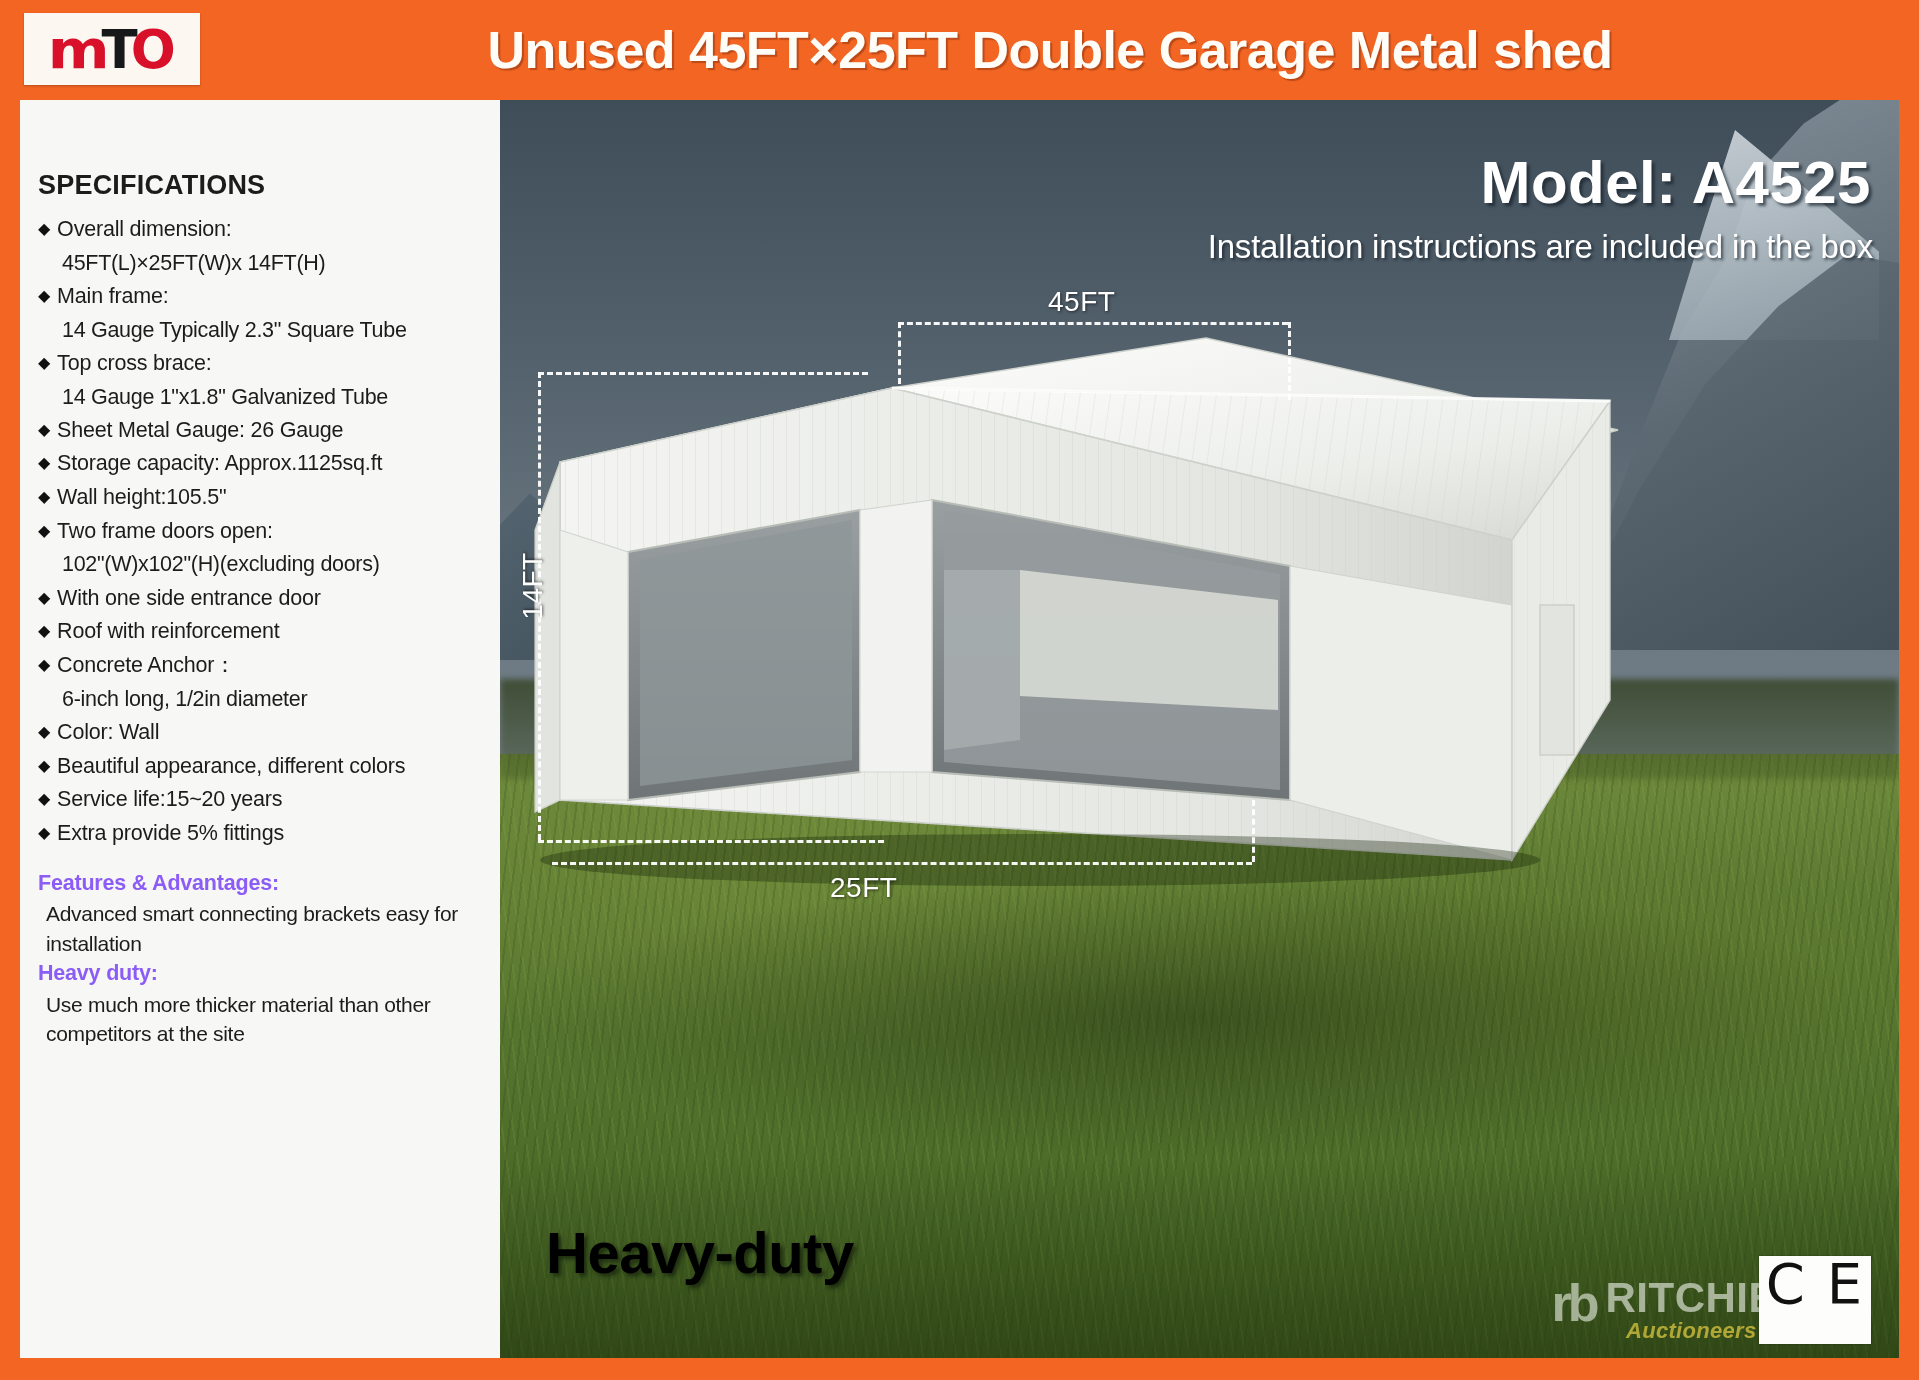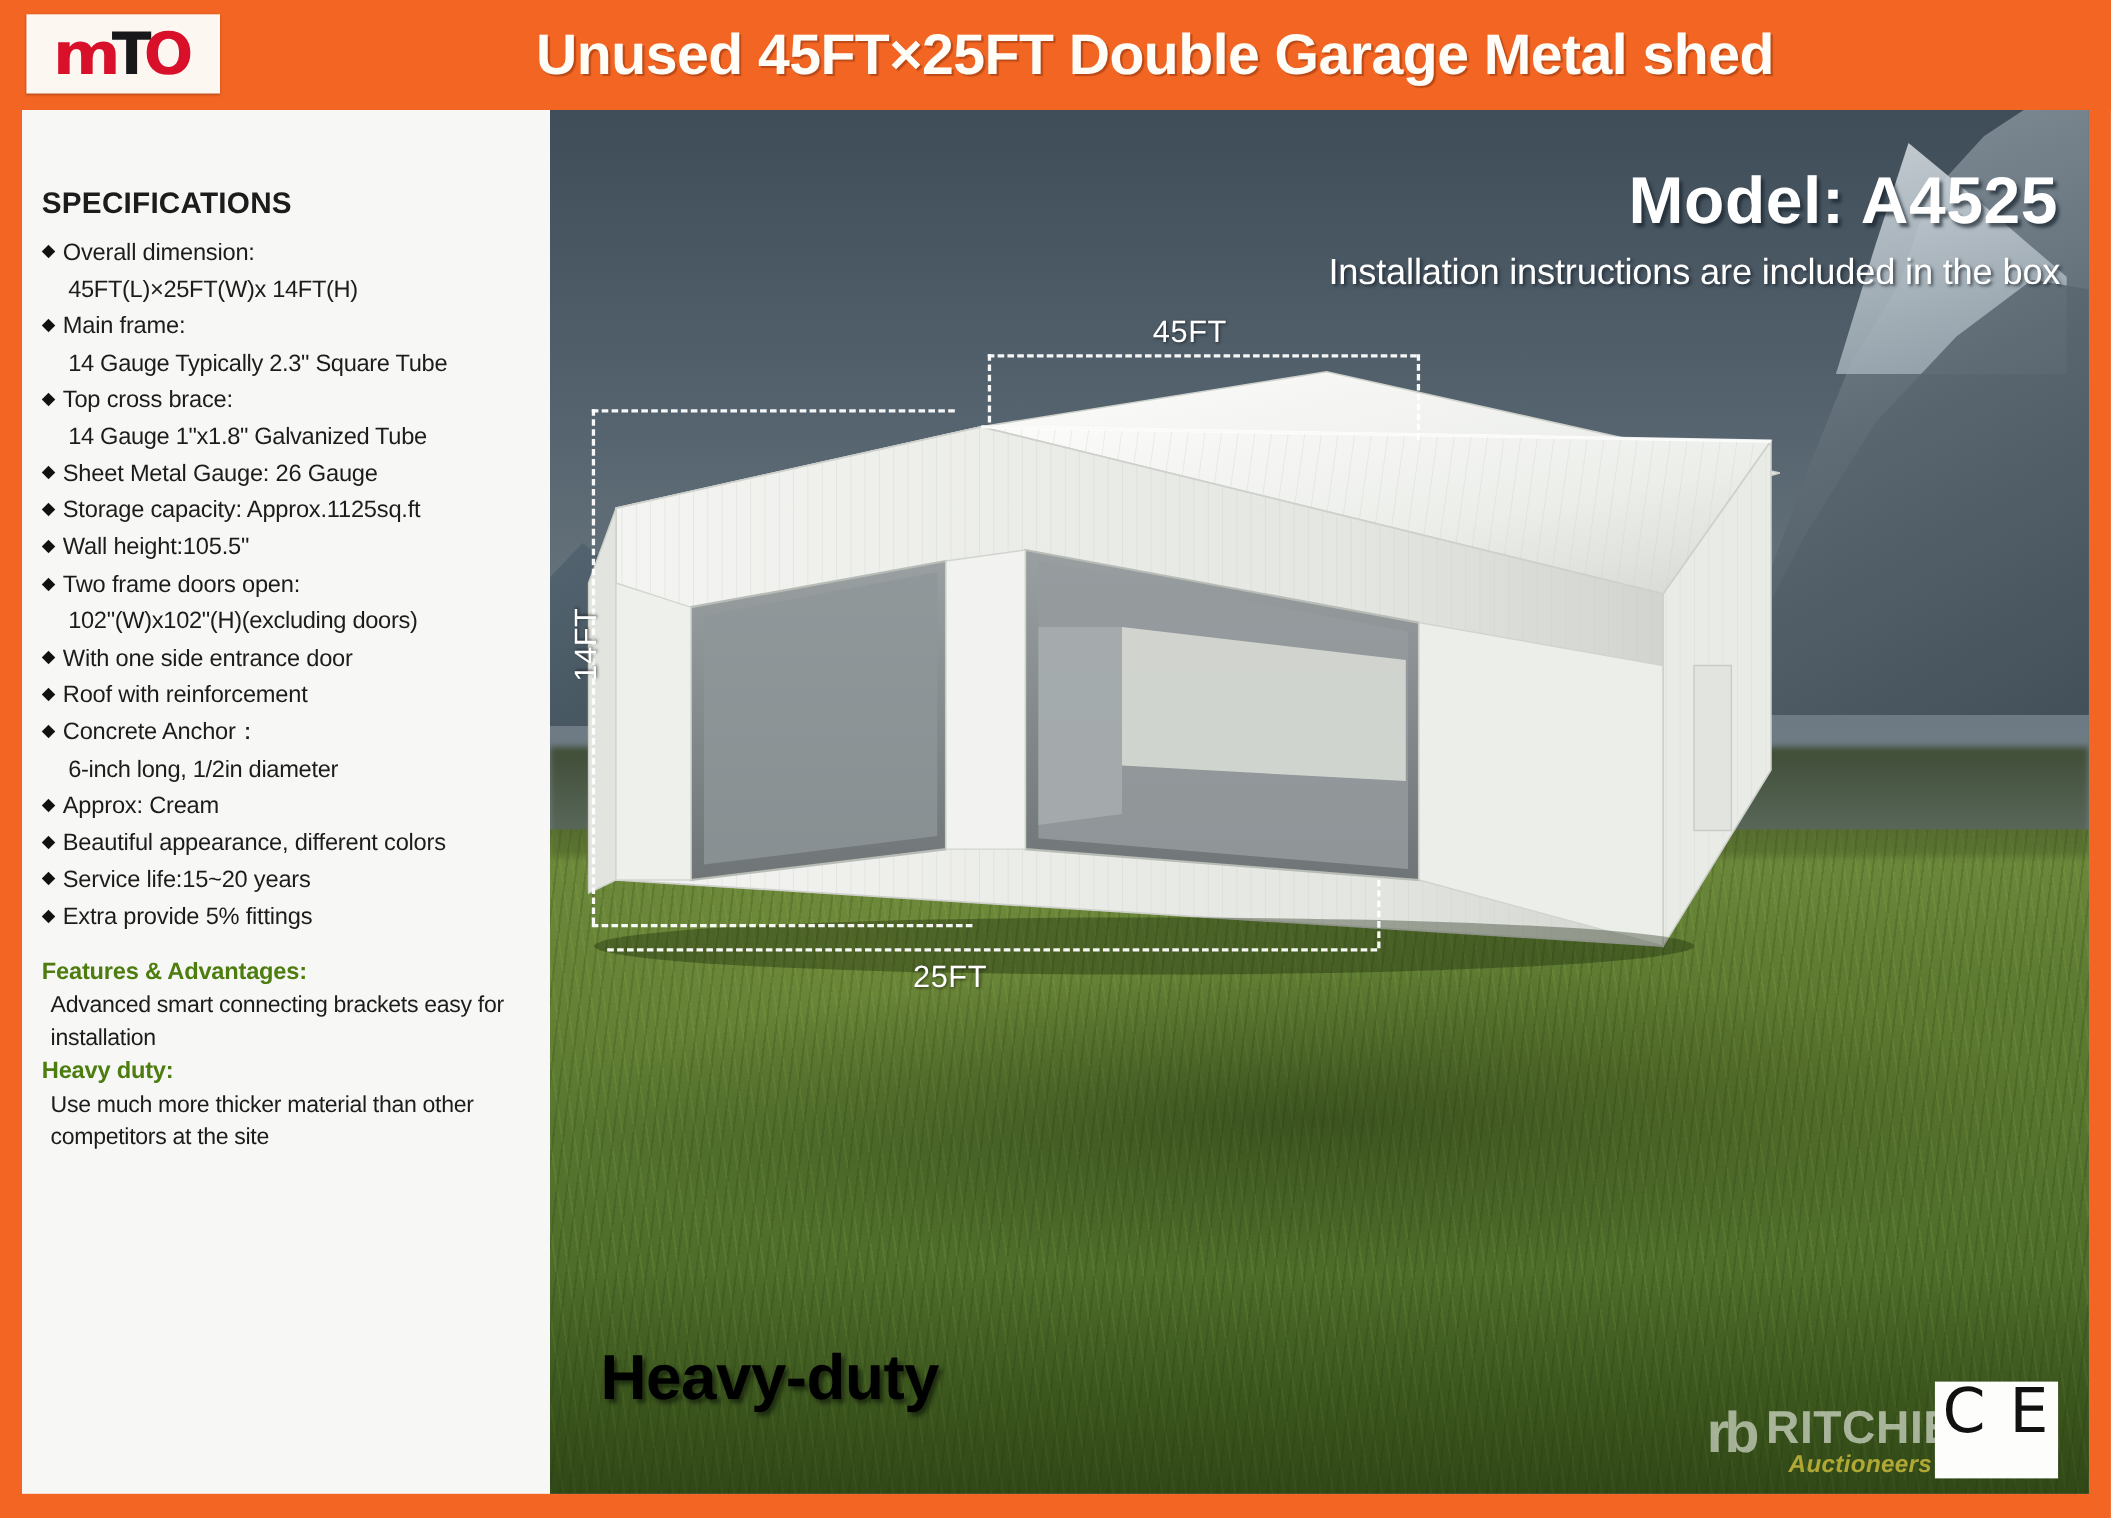--- a/index.html
+++ b/index.html
@@ -396,7 +396,7 @@
 
         <li class="spec-item">
           <span class="bullet">◆</span>
-          <span>Approx: Cream</span>
+          <span>Color: Wall</span>
         </li>
 
         <li class="spec-item">

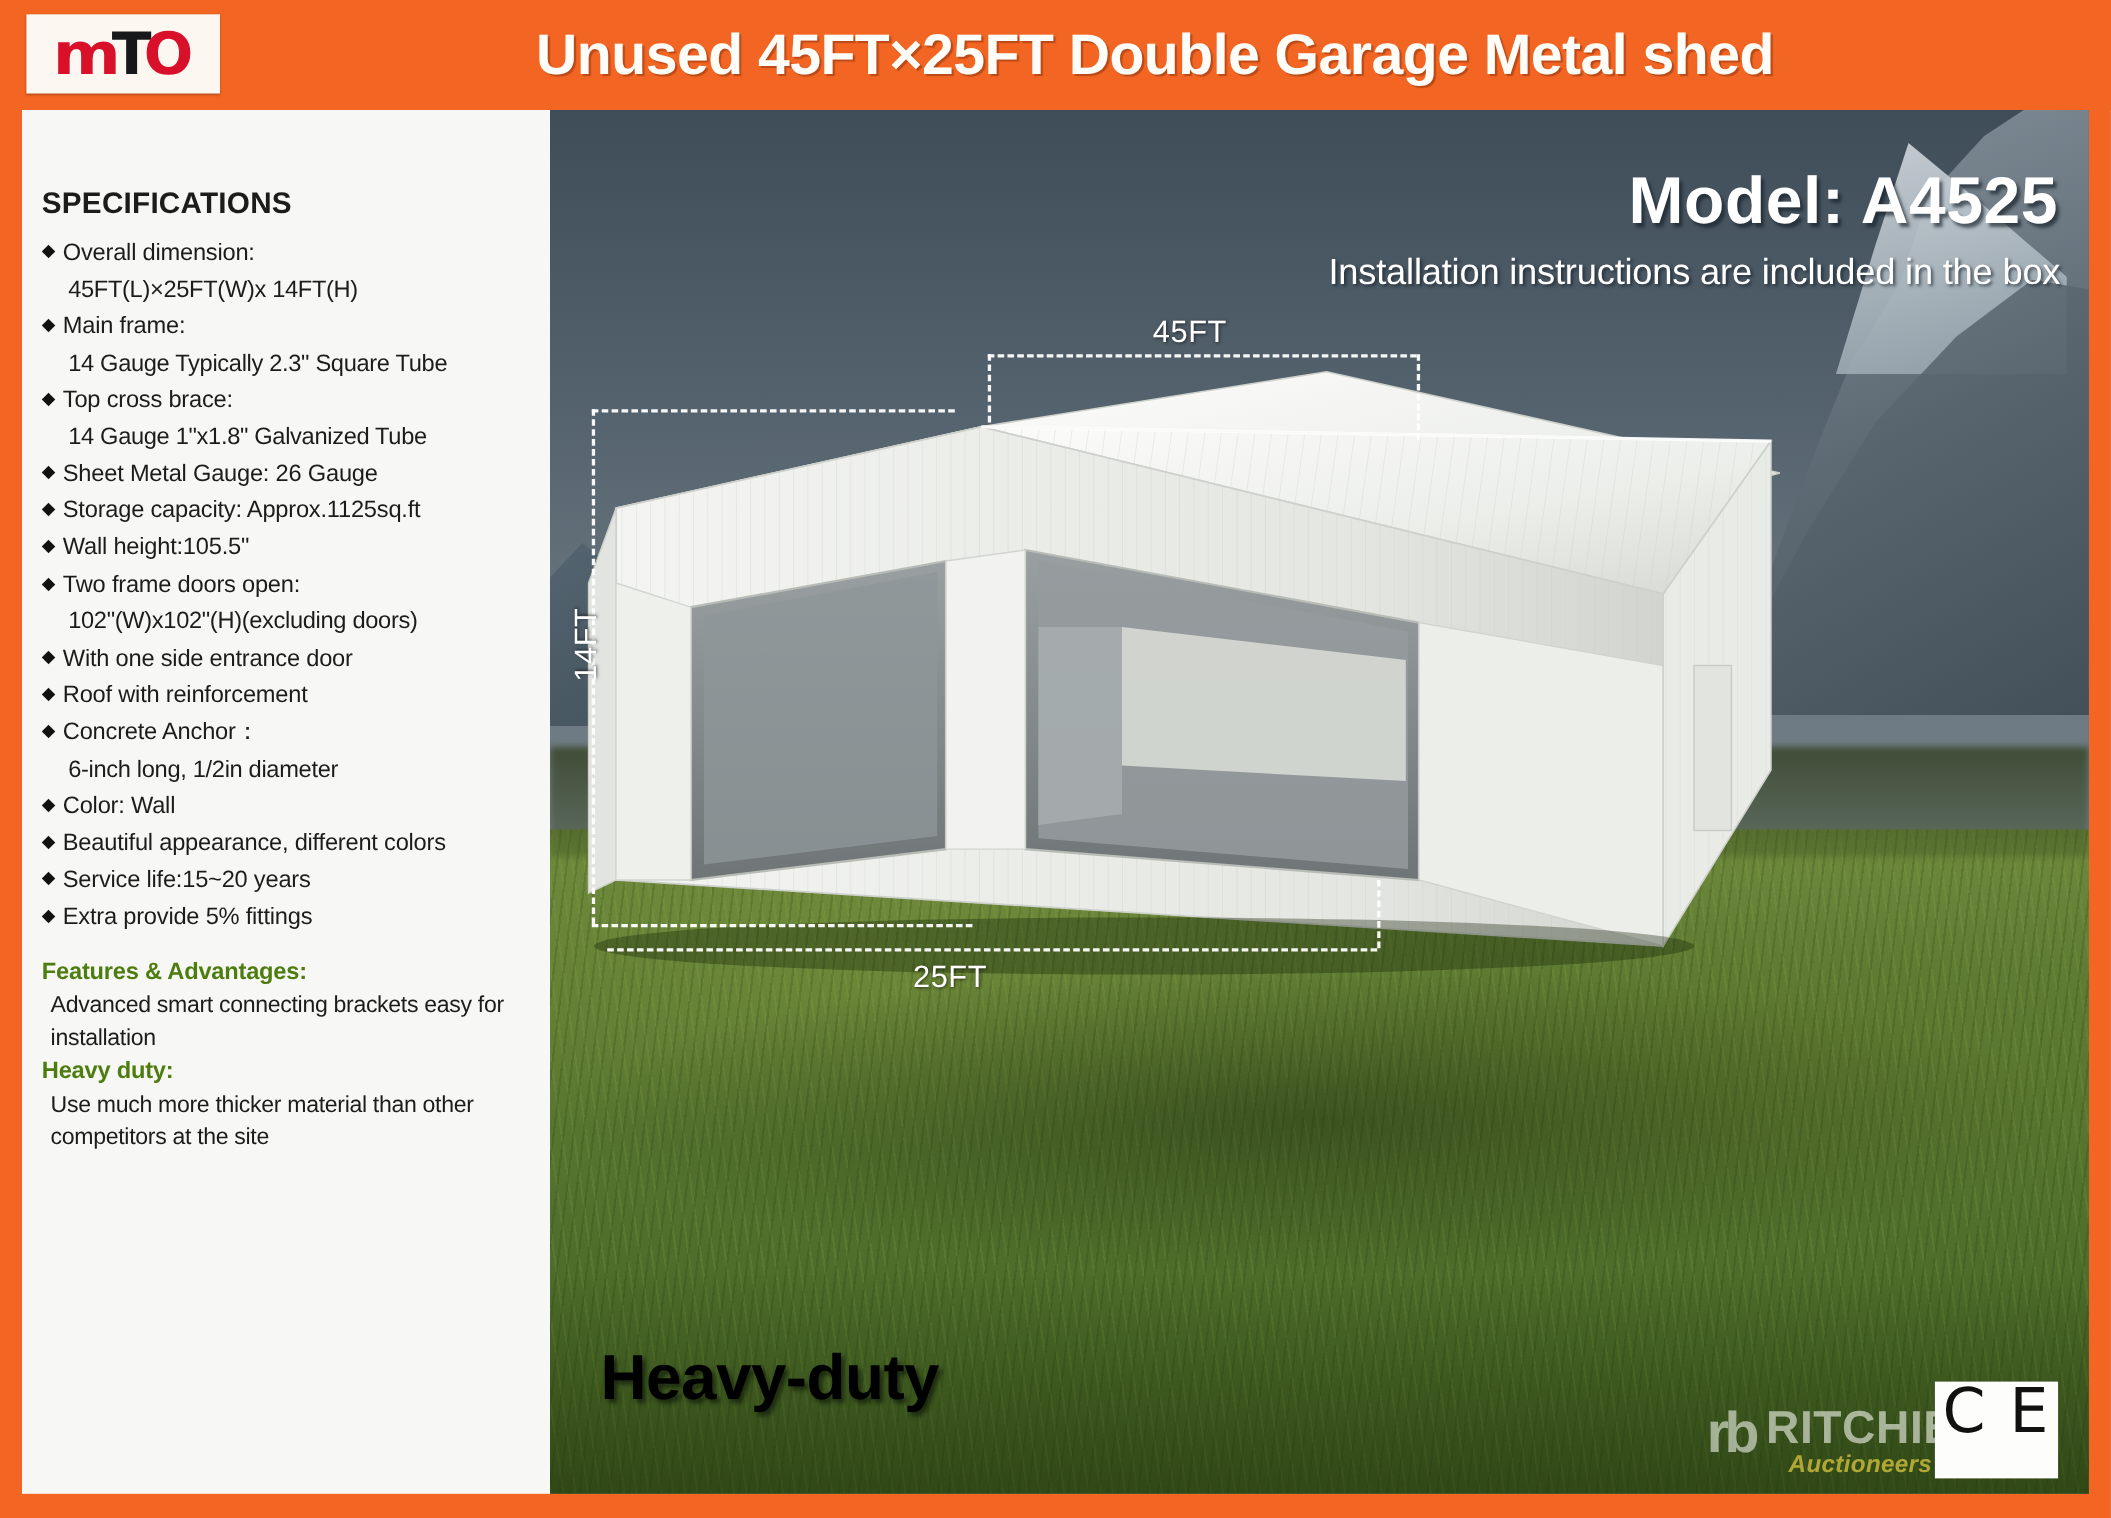--- a/index.html
+++ b/index.html
@@ -116,7 +116,7 @@
   .feat-head {
     font-size: 21.5px;
     font-weight: 700;
-    color: #4d7c0f;
+    color: #8b5cf6;
     line-height: 1.45;
     letter-spacing: -.2px;
   }

